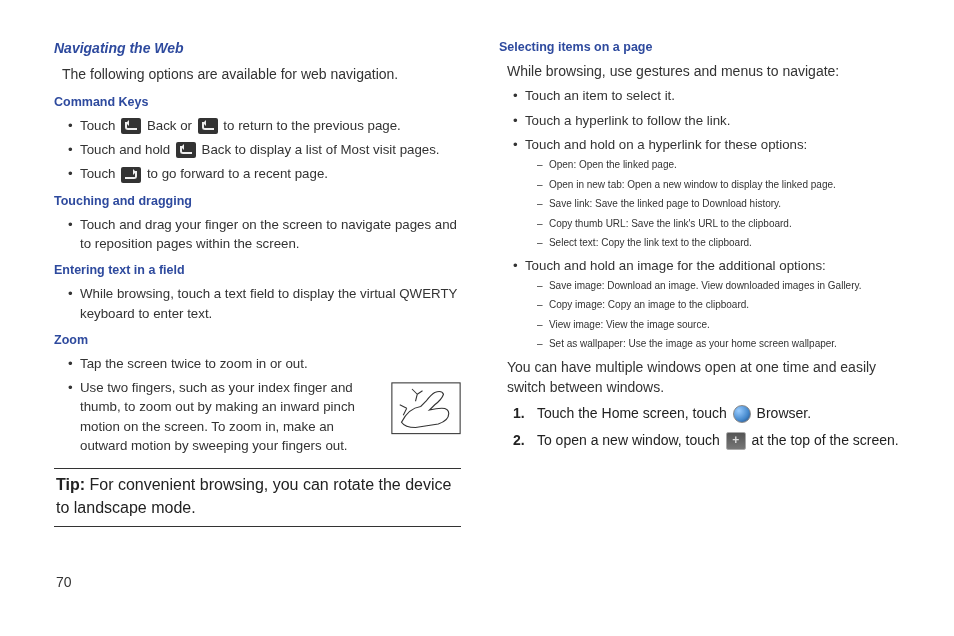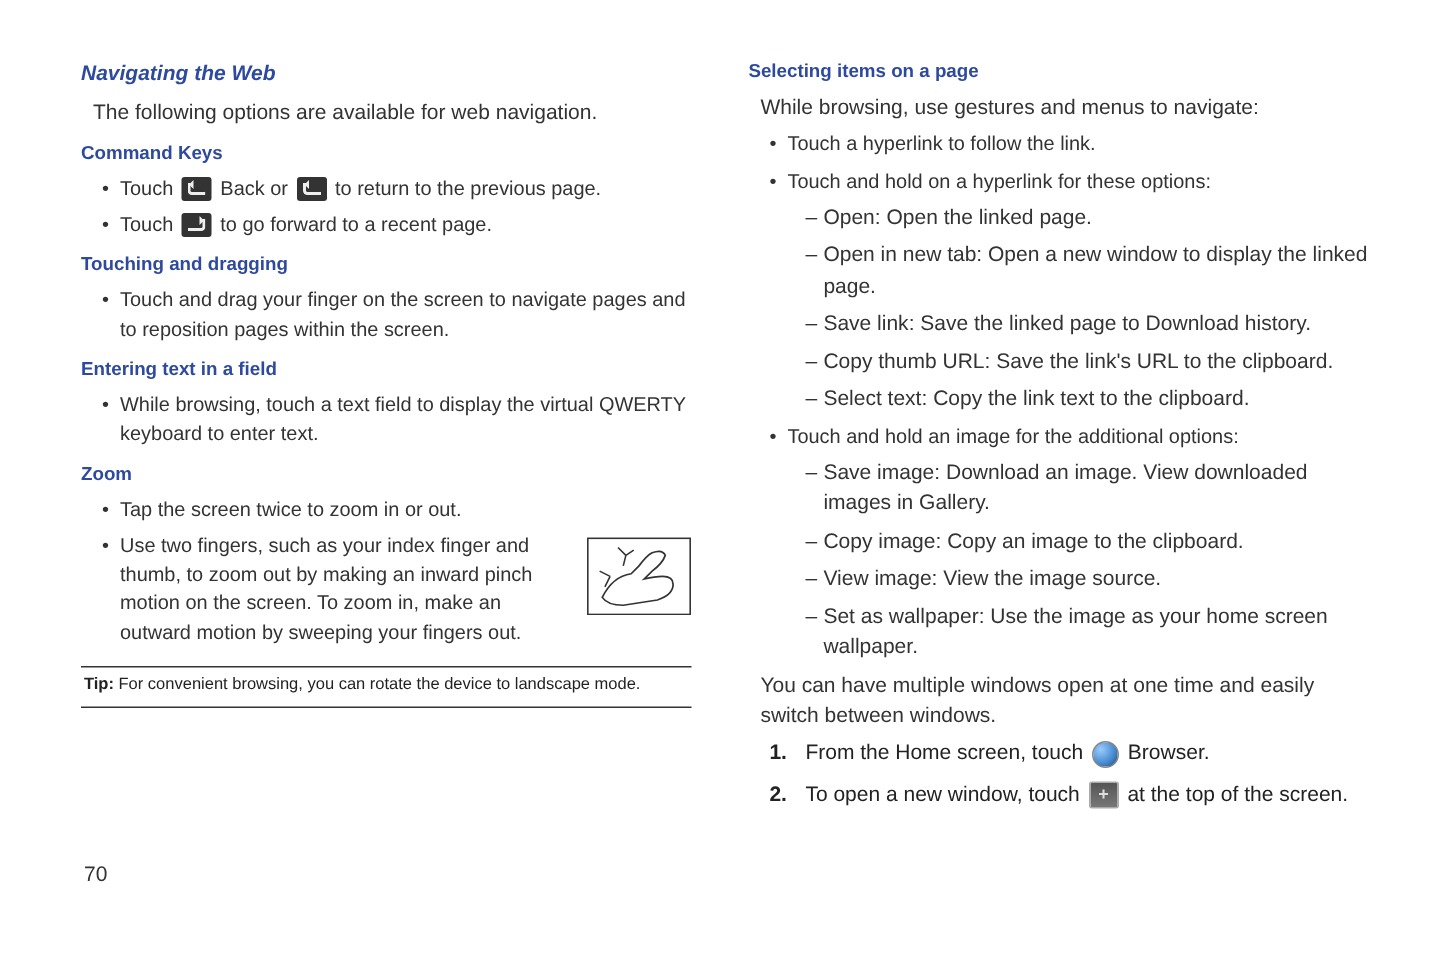--- a/index.html
+++ b/index.html
@@ -237,6 +237,7 @@
     <div class="h3" style="margin-top:0">Selecting items on a page</div>
     <div class="body">While browsing, use gestures and menus to navigate:</div>
     <ul class="bullet-list">
+      <li>Touch an item to select it.</li>
       <li>Touch a hyperlink to follow the link.</li>
       <li>
         <span>Touch and hold on a hyperlink for these options:</span>

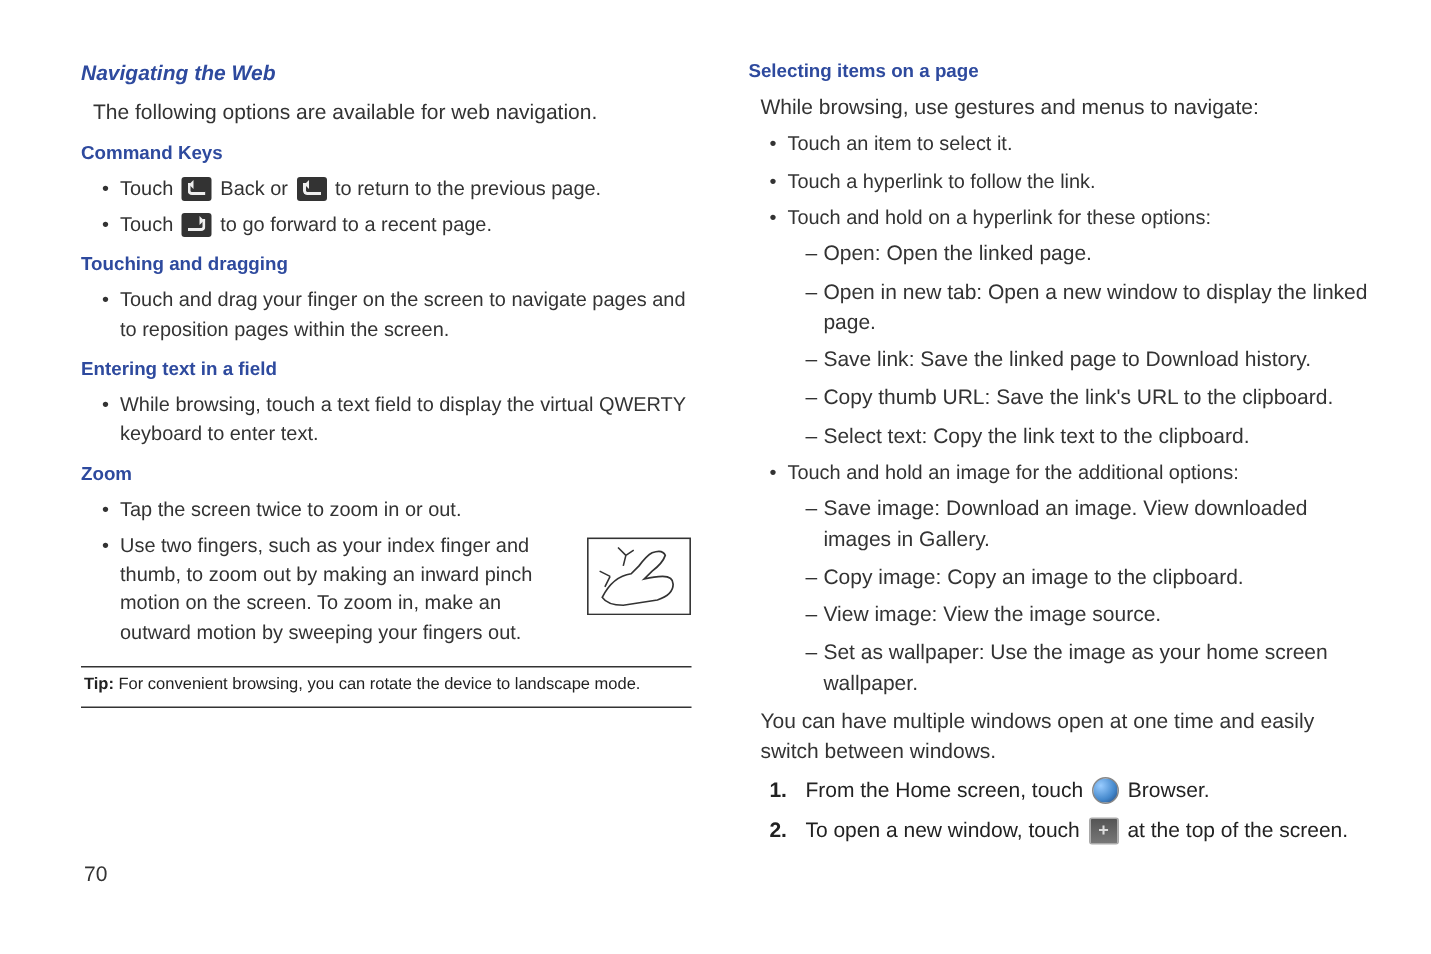--- a/index.html
+++ b/index.html
@@ -198,6 +198,10 @@
         <span class="b">Back</span><span> or </span><span class="ic ic-back"></span><span> to return to the previous page.</span>
       </li>
       <li>
+        <span>Touch and hold </span><span class="ic ic-back"></span>
+        <span class="b">Back</span><span> to display a list of Most visit pages.</span>
+      </li>
+      <li>
         <span>Touch </span><span class="ic ic-fwd"></span><span> to go forward to a recent page.</span>
       </li>
     </ul>

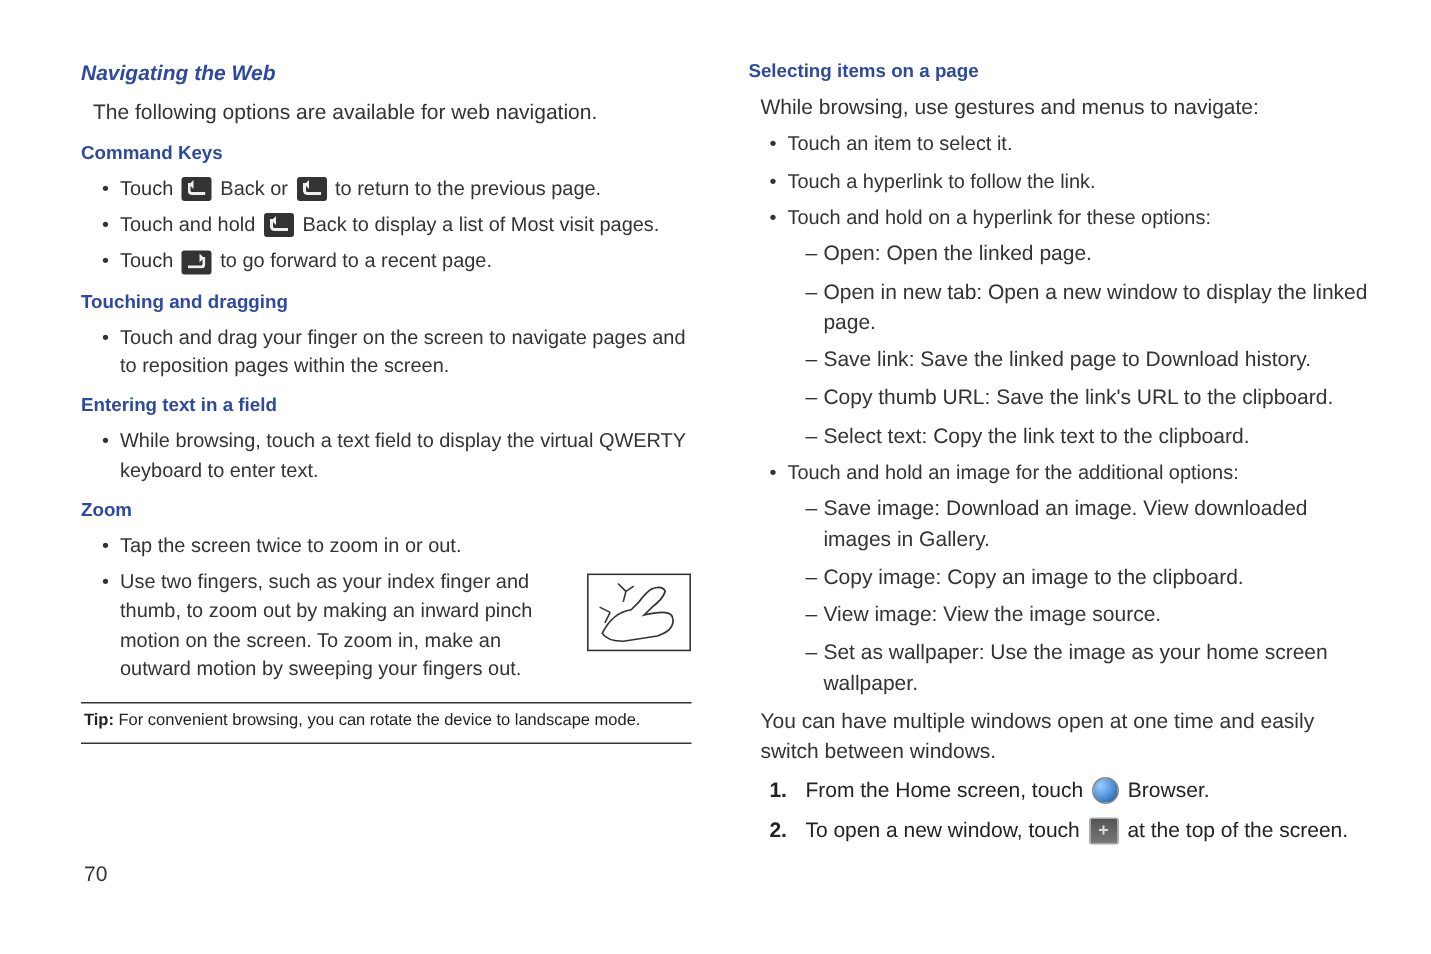--- a/index.html
+++ b/index.html
@@ -62,7 +62,7 @@
     position: relative;
     padding-left: 12px;
     margin-bottom: 5px;
-    font-size: 14px;
+    font-size: 10px;
   }
   .sub-list > li::before {
     content: "–";

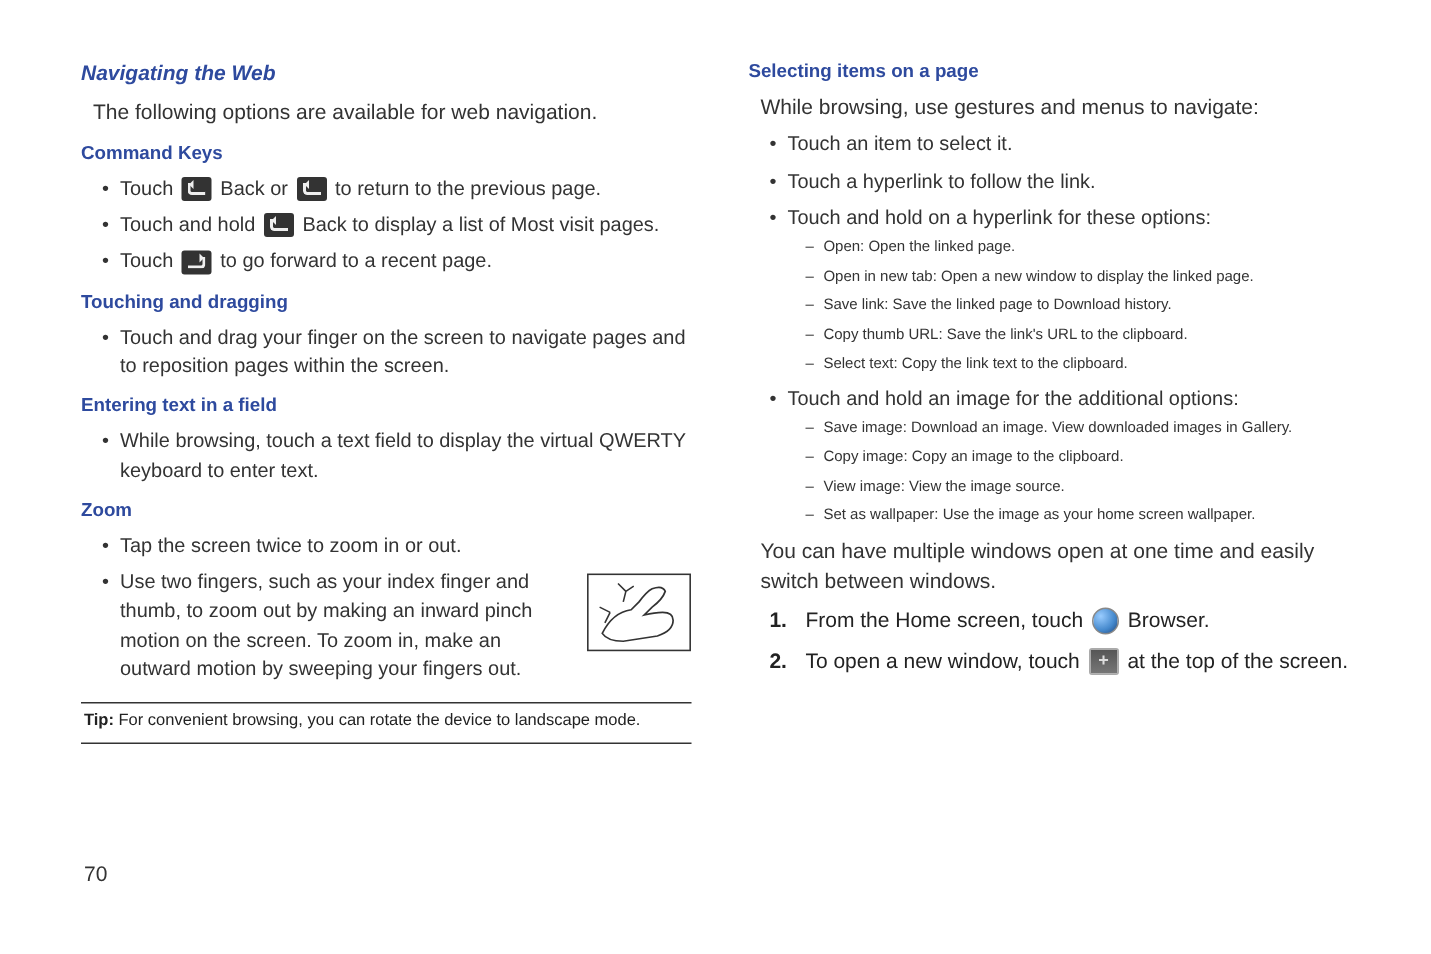--- a/index.html
+++ b/index.html
@@ -268,7 +268,7 @@
     <ol class="num-list">
       <li>
         <span class="num">1.</span>
-        <span>From the Home screen, touch </span><span class="ic ic-globe"></span>
+        <span>Touch the Home screen, touch </span><span class="ic ic-globe"></span>
         <span class="b">Browser</span><span>.</span>
       </li>
       <li>

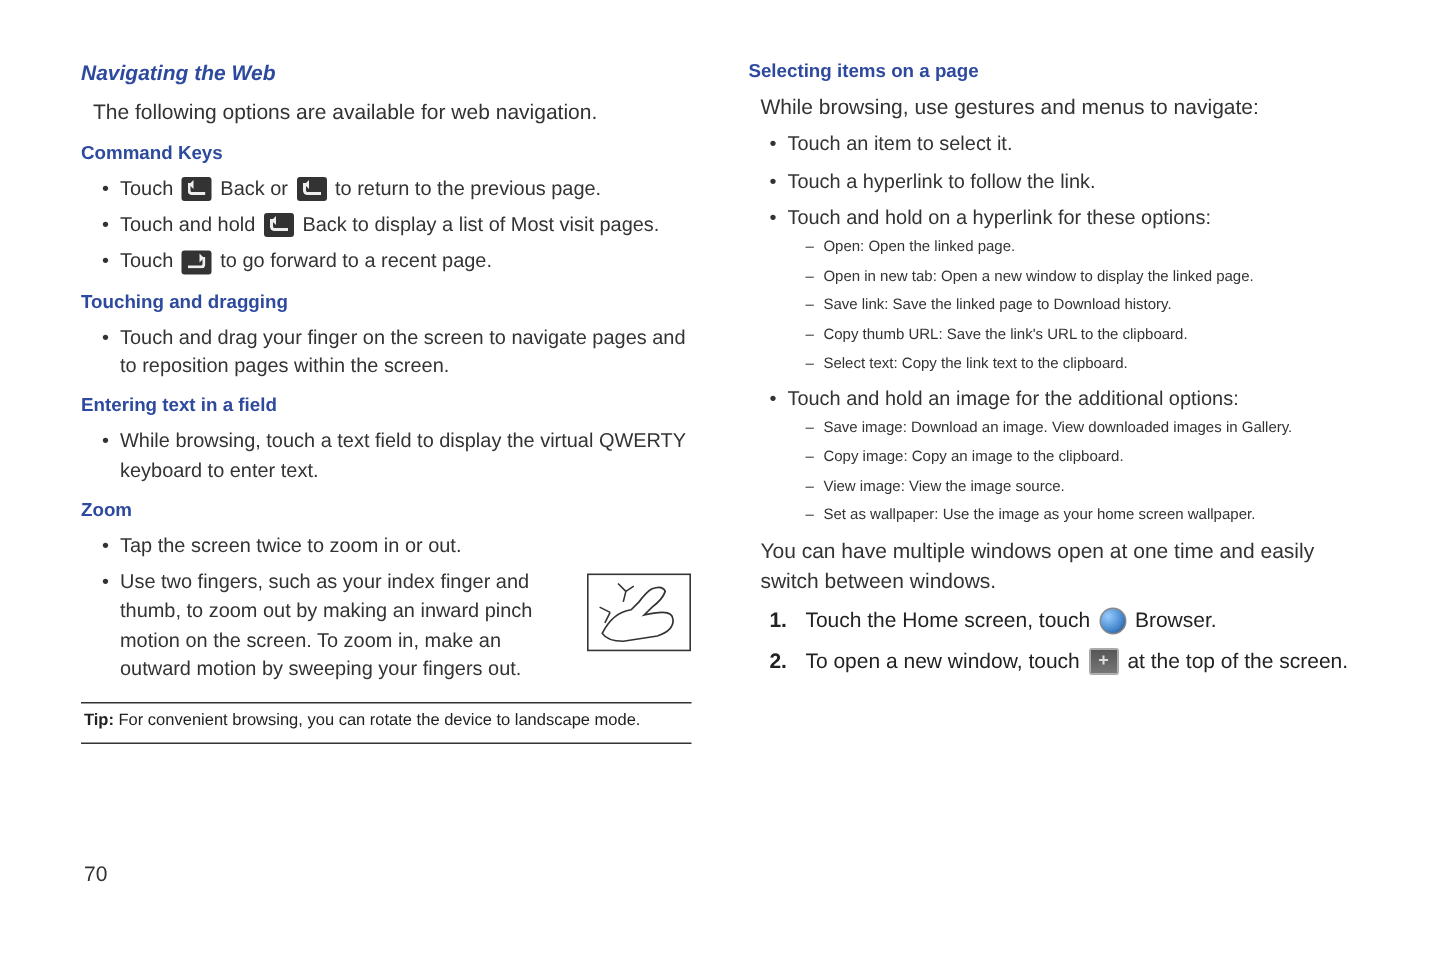--- a/index.html
+++ b/index.html
@@ -155,7 +155,7 @@
     margin-top: 8px;
   }
   .tip {
-    font-size: 11px;
+    font-size: 16px;
     padding: 4px 2px 6px 2px;
     border-bottom: 1px solid #333;
   }

